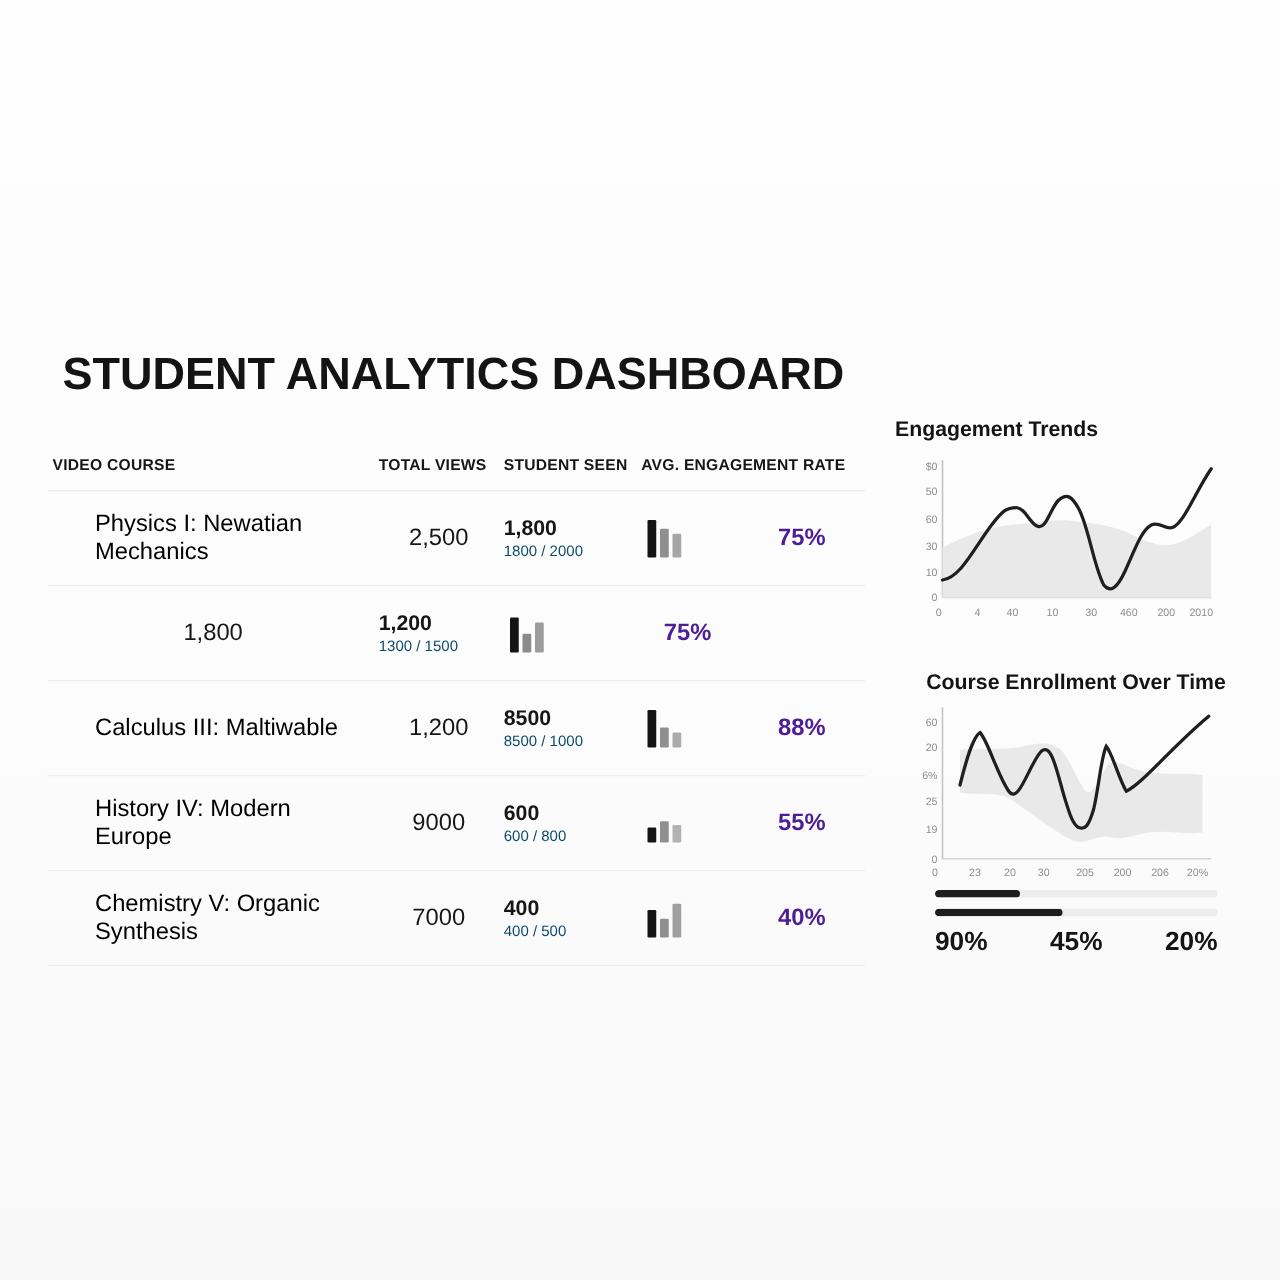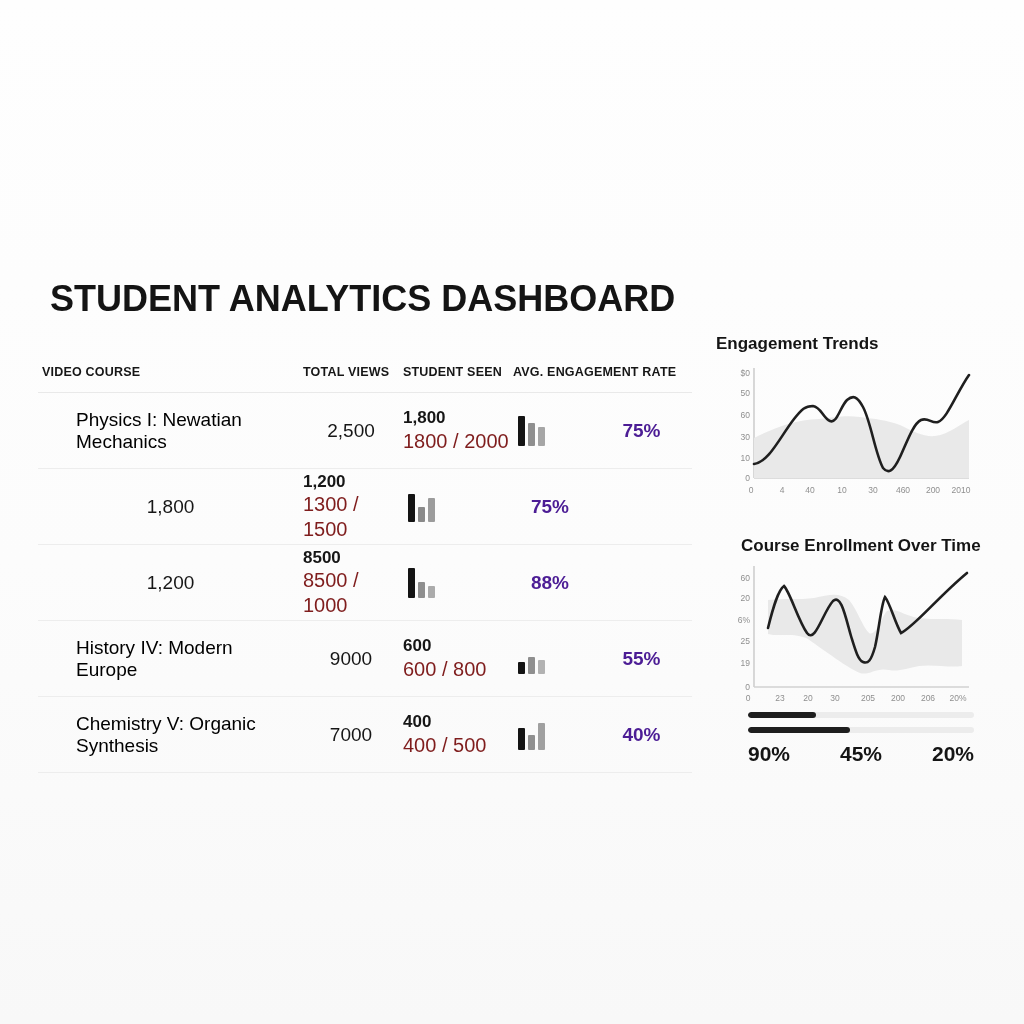--- a/index.html
+++ b/index.html
@@ -28,7 +28,7 @@
   .cell-views{padding-left:4px;font-size:19px;font-weight:400;color:#161616;text-align:center;}
   .cell-seen{padding-left:4px;line-height:1.25;}
   .seen-main{font-size:17px;font-weight:700;color:#161616;}
-  .seen-sub{font-size:20px;color:#7f1d1d;}
+  .seen-sub{font-size:12px;color:#0c4a6e;}
   .cell-icon{padding-left:9px;}
   .mini-bars{display:flex;align-items:flex-end;gap:3px;height:30px;}
   .mini-bars .bar{width:7px;border-radius:1px;}

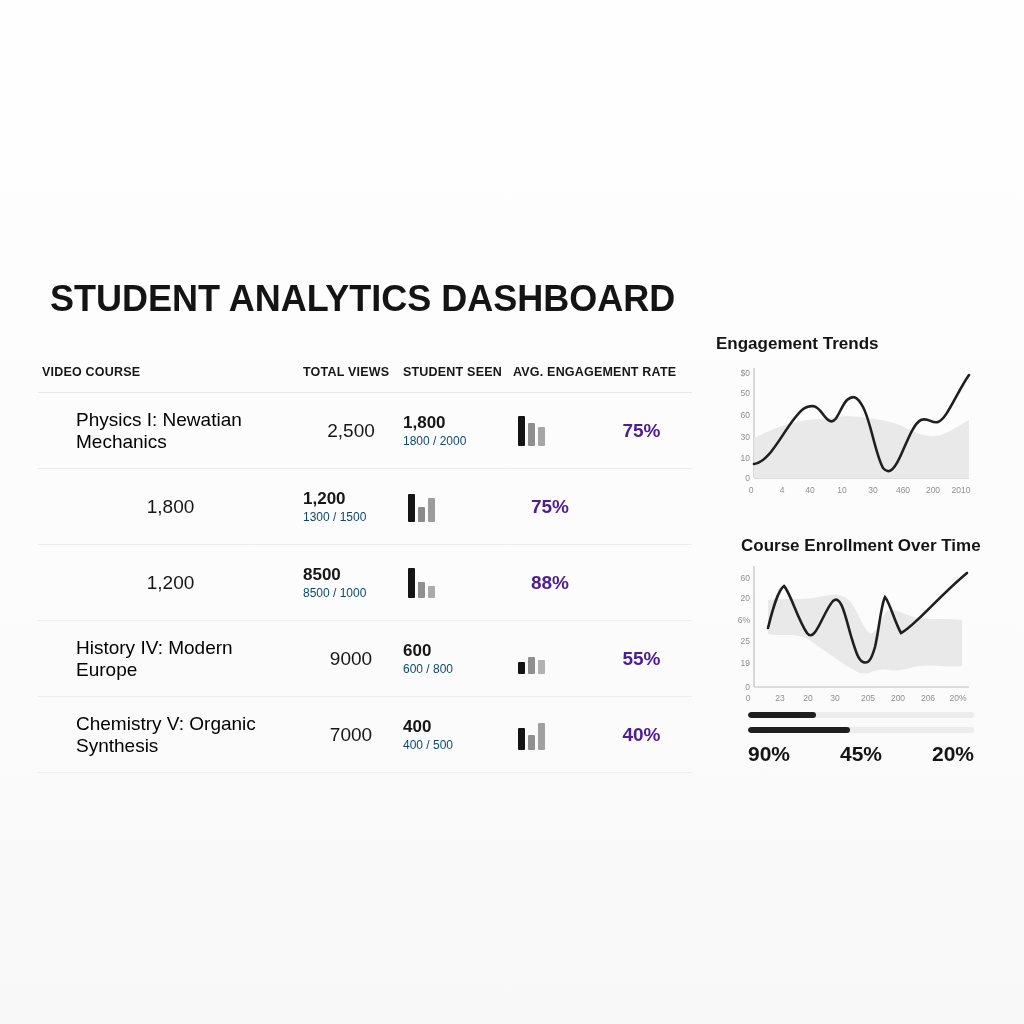--- a/index.html
+++ b/index.html
@@ -95,6 +95,7 @@
   </div>
 
   <div class="trow">
+    <div class="cell-course">Calculus III: Maltiwable</div>
     <div class="cell-views">1,200</div>
     <div class="cell-seen">
       <div class="seen-main">8500</div>

